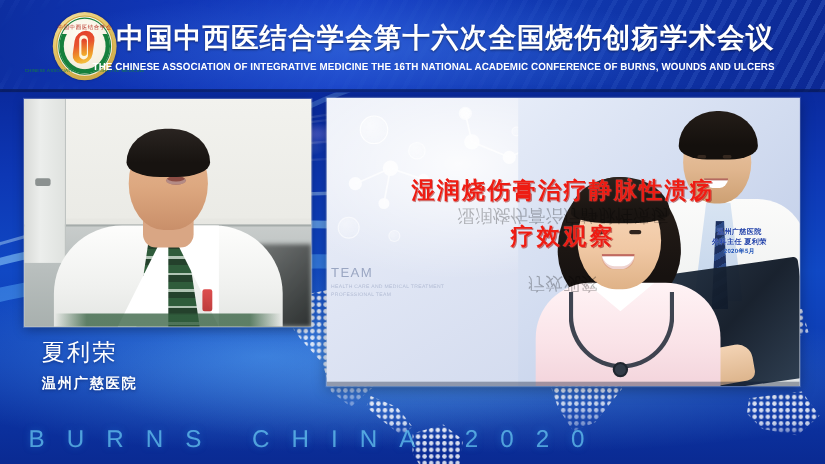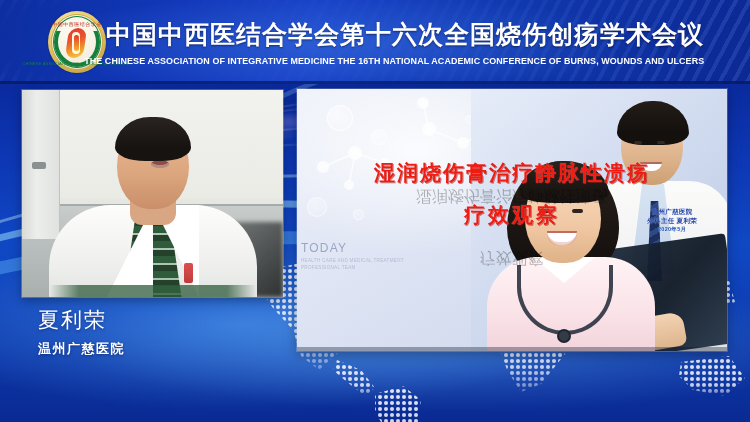--- a/index.html
+++ b/index.html
@@ -785,7 +785,7 @@
       </div>
     </div>
 
-    <div class="sl-today">TODAY</div>
+    <div class="sl-today">TEAM</div>
     <div class="sl-todaysub">HEALTH CARE AND MEDICAL TREATMENT PROFESSIONAL TEAM</div>
 
     <div class="sl-title">

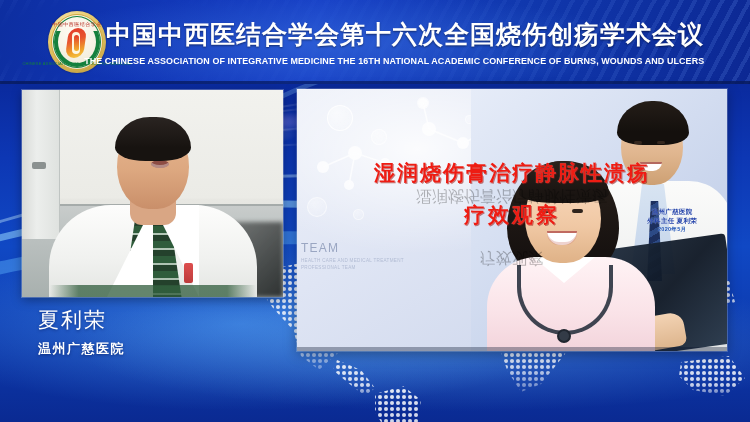--- a/index.html
+++ b/index.html
@@ -801,6 +801,7 @@
   <div class="speaker-name">夏利荣</div>
   <div class="speaker-org">温州广慈医院</div>
 
+  <div class="wordmark">BURNS CHINA 2020</div>
 
 </div>
 

